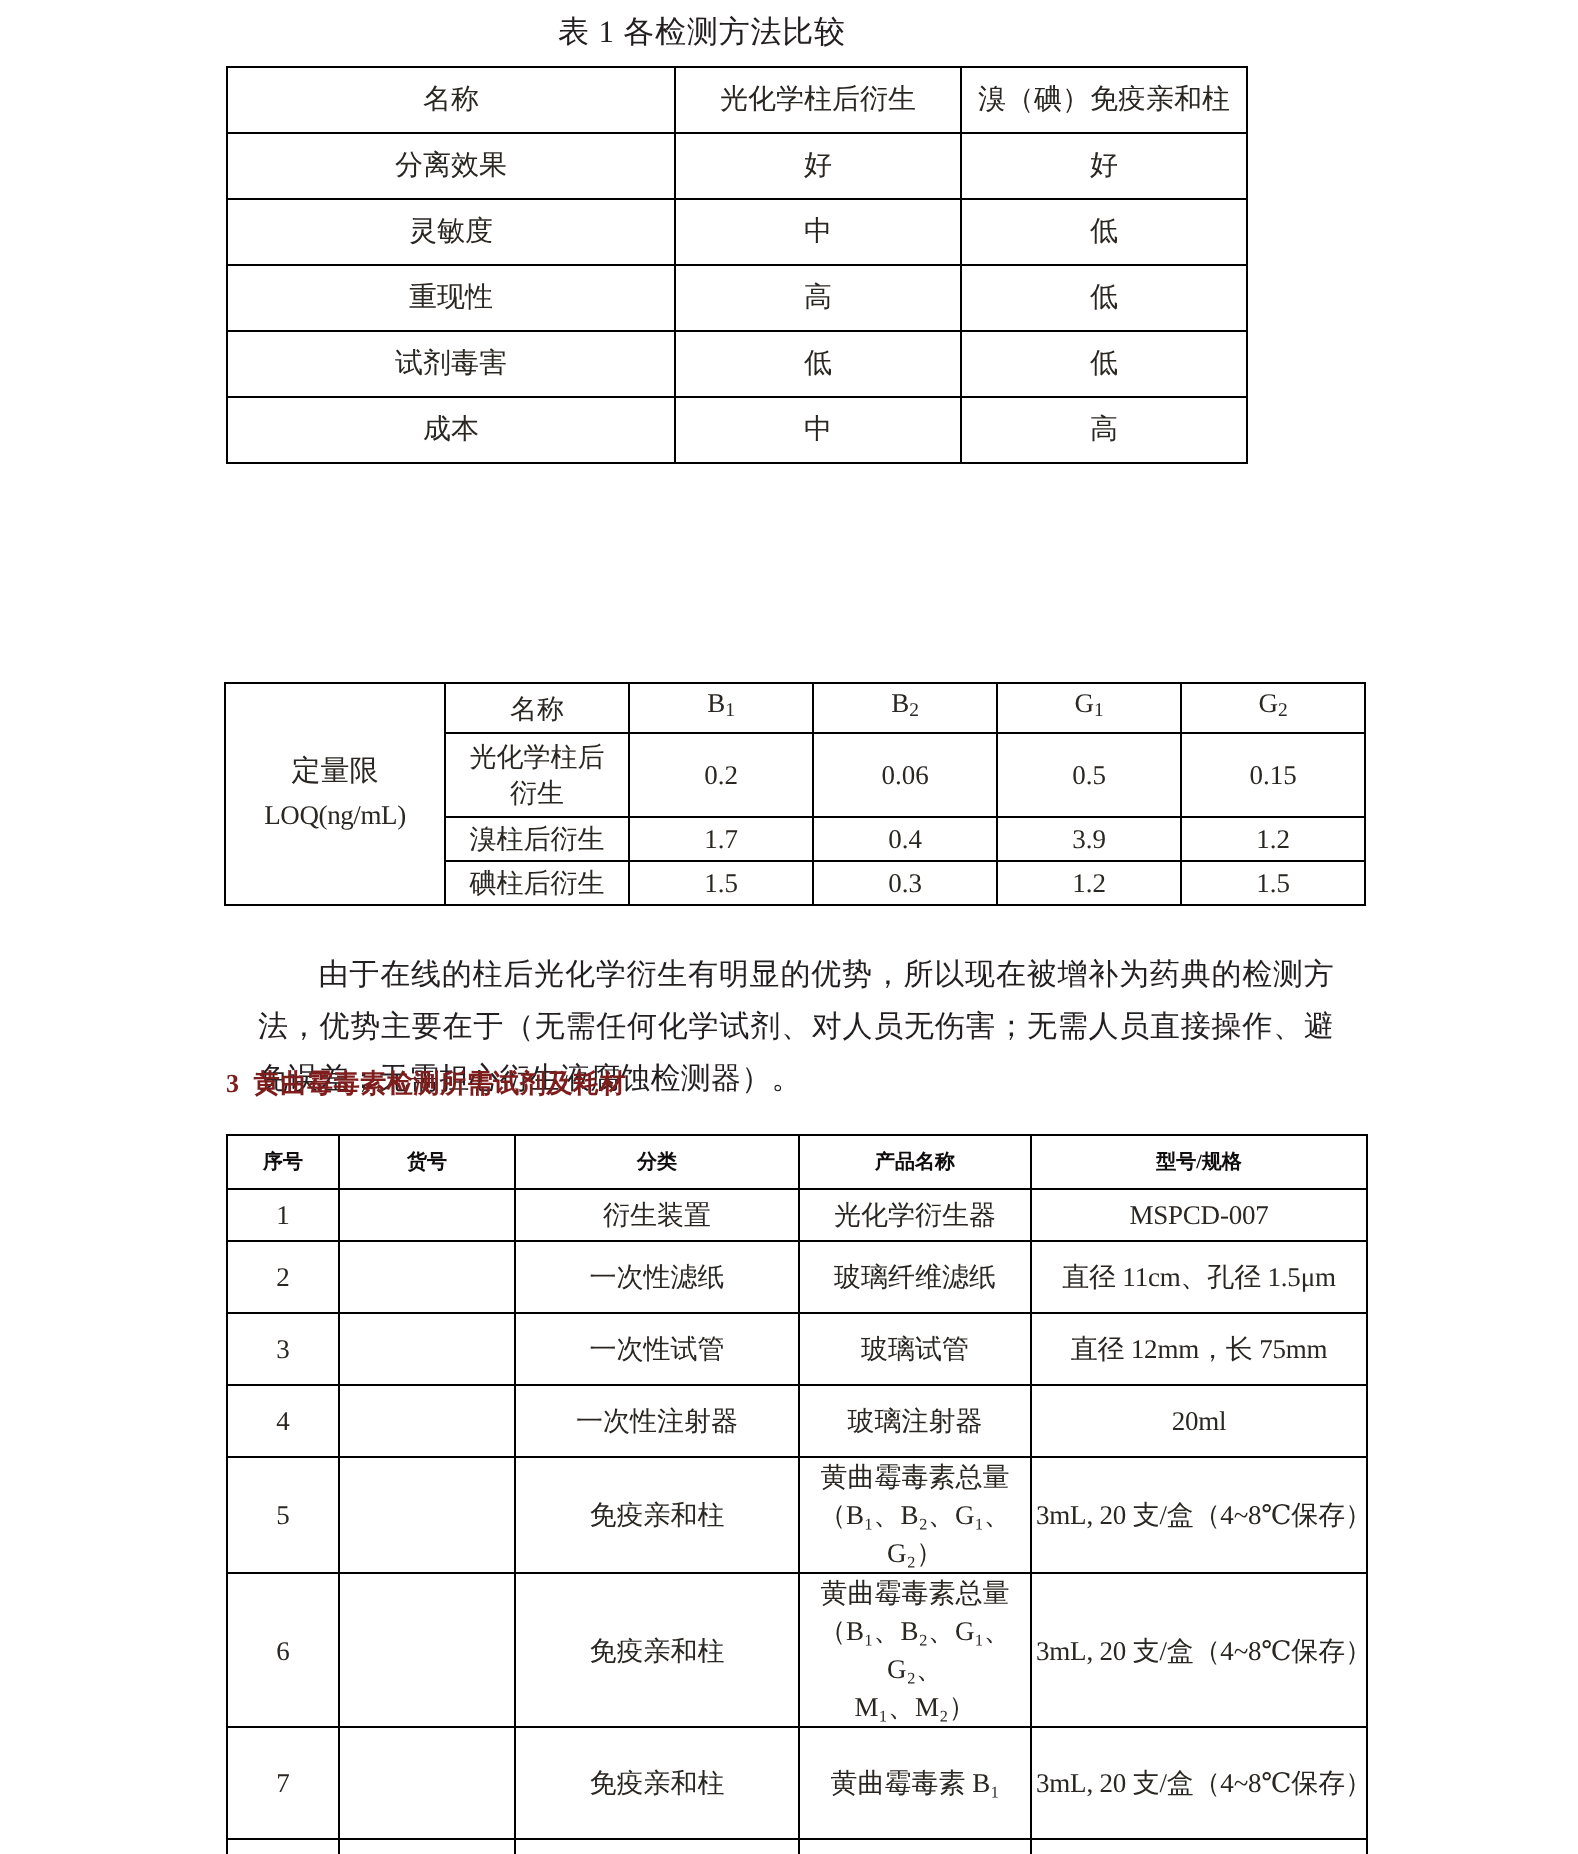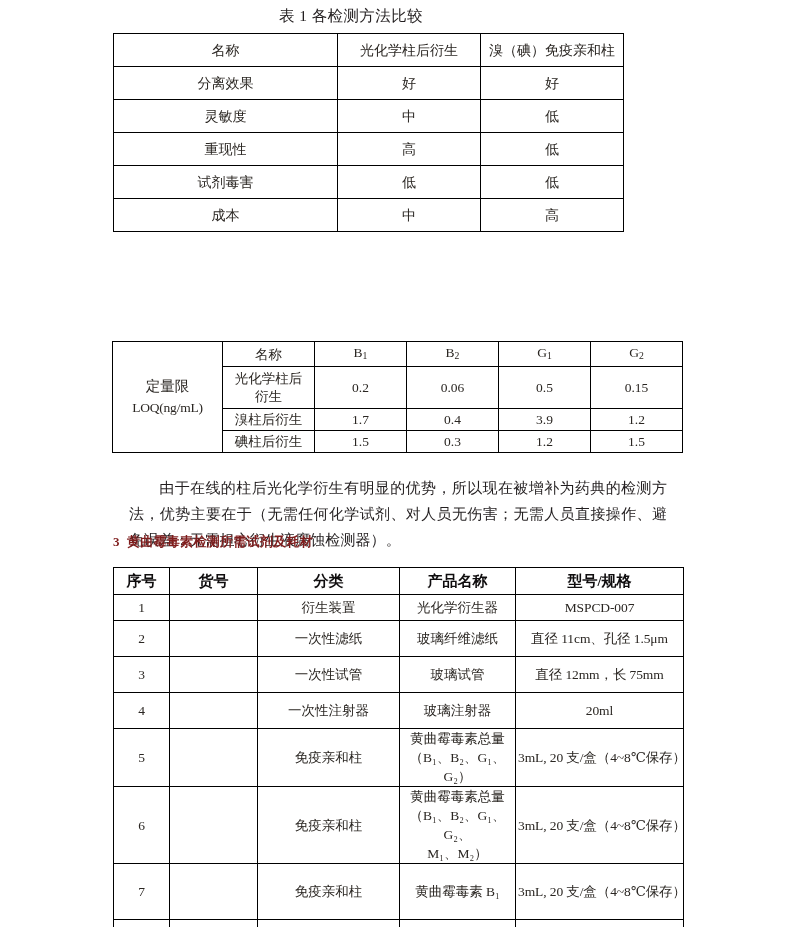--- a/index.html
+++ b/index.html
@@ -104,7 +104,7 @@
   table.t3 col.e { width: 168px; }
   table.t3 th {
     font-weight: bold;
-    font-size: 15px;
+    font-size: 10px;
     height: 26px;
     color: #0f0d0e;
   }

